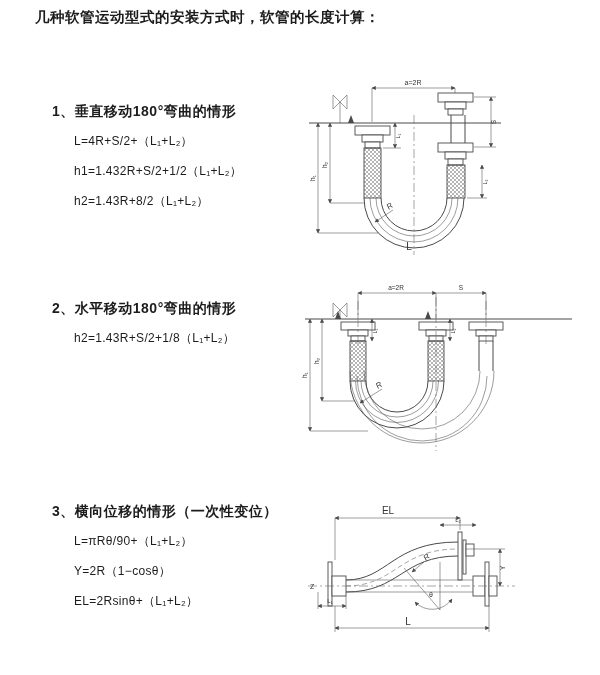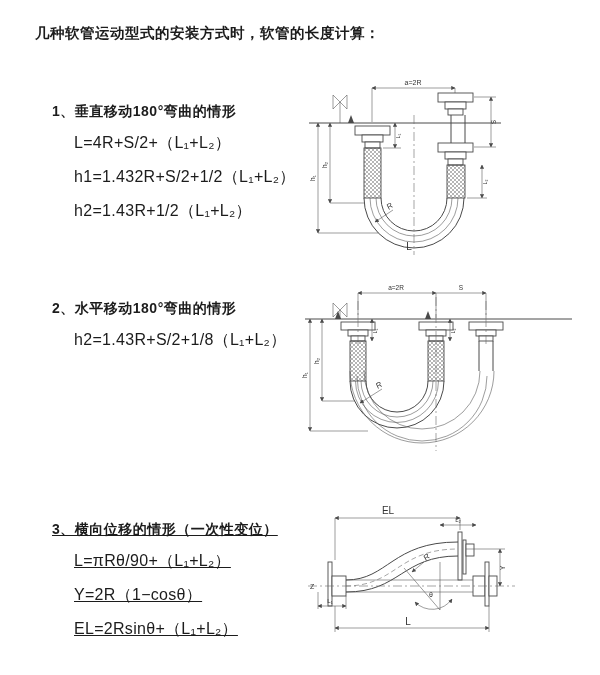--- a/index.html
+++ b/index.html
@@ -9,7 +9,7 @@
     overflow:hidden;
   }
   .page{position:absolute;inset:0;background:#fff;}
-  .title{position:absolute;left:35px;top:24px;font-size:14.5px;font-weight:bold;letter-spacing:0.5px;}
+  .title{position:absolute;left:35px;top:8px;font-size:14.5px;font-weight:bold;letter-spacing:0.5px;}
   .section{position:absolute;left:52px;}
   .sec-head{font-size:14px;font-weight:bold;letter-spacing:0.5px;margin:0 0 12px 0;}
   .formula{font-size:16px;margin:4px 0 13px 22px;letter-spacing:0.3px;white-space:nowrap;}

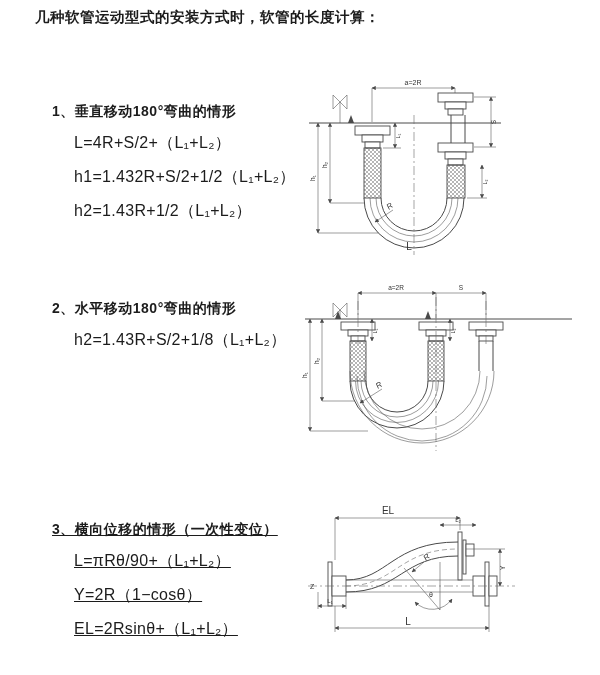--- a/index.html
+++ b/index.html
@@ -12,7 +12,7 @@
   .title{position:absolute;left:35px;top:8px;font-size:14.5px;font-weight:bold;letter-spacing:0.5px;}
   .section{position:absolute;left:52px;}
   .sec-head{font-size:14px;font-weight:bold;letter-spacing:0.5px;margin:0 0 12px 0;}
-  .formula{font-size:16px;margin:4px 0 13px 22px;letter-spacing:0.3px;white-space:nowrap;}
+  .formula{font-size:12px;margin:4px 0 13px 22px;letter-spacing:0.3px;white-space:nowrap;}
   .fig{position:absolute;}
   svg text{font-family:"Liberation Sans","DejaVu Sans",sans-serif;fill:#333;}
   .ln{stroke:#4a4a4a;stroke-width:1;fill:none;}

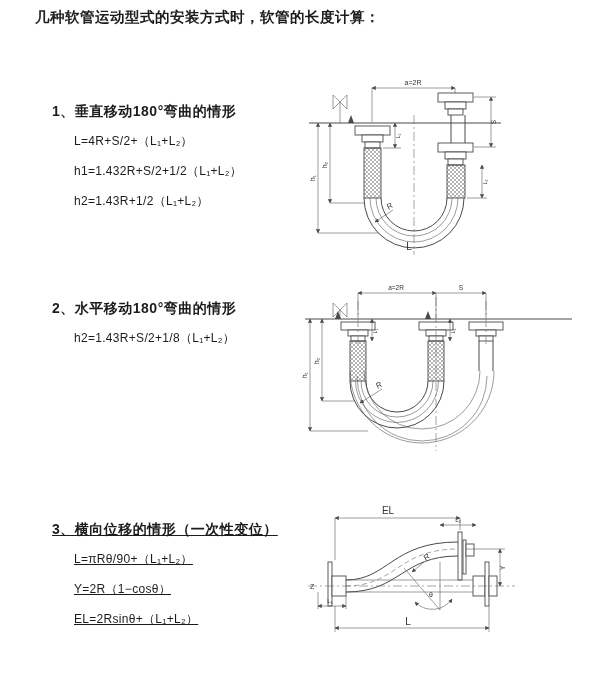--- a/index.html
+++ b/index.html
@@ -34,7 +34,7 @@
     <div class="sec-head">1、垂直移动180°弯曲的情形</div>
     <div class="formula">L=4R+S/2+（L₁+L₂）</div>
     <div class="formula">h1=1.432R+S/2+1/2（L₁+L₂）</div>
-    <div class="formula">h2=1.43R+1/2（L₁+L₂）</div>
+    <div class="formula">h2=1.43R+8/2（L₁+L₂）</div>
   </div>
 
   <div class="section" style="top:300px;">

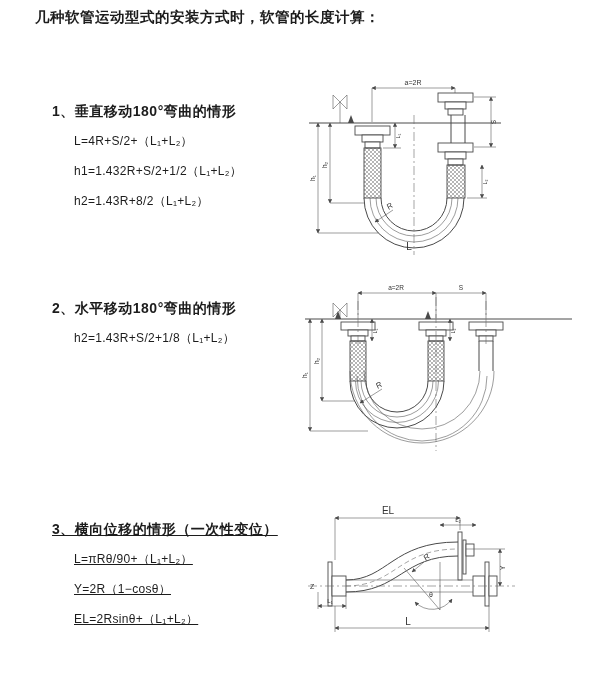--- a/index.html
+++ b/index.html
@@ -42,7 +42,7 @@
     <div class="formula">h2=1.43R+S/2+1/8（L₁+L₂）</div>
   </div>
 
-  <div class="section" style="top:521px;text-decoration:underline;">
+  <div class="section" style="top:503px;">
     <div class="sec-head">3、横向位移的情形（一次性变位）</div>
     <div class="formula">L=πRθ/90+（L₁+L₂）</div>
     <div class="formula">Y=2R（1−cosθ）</div>

